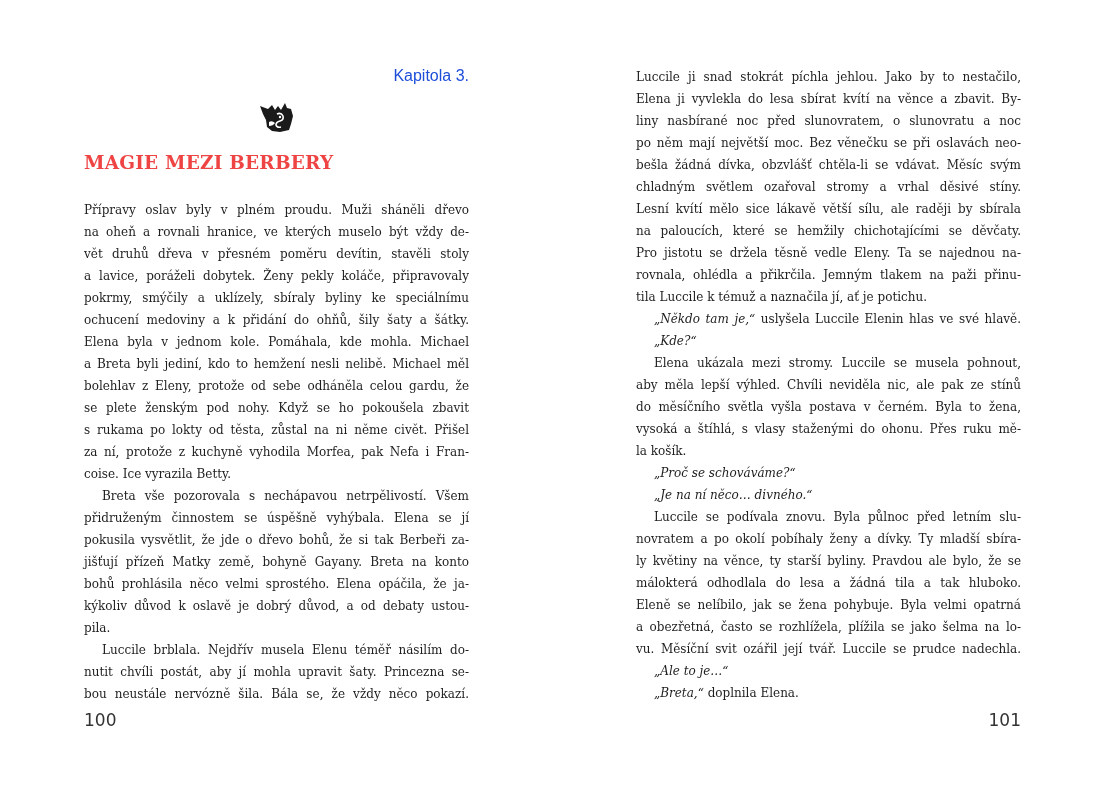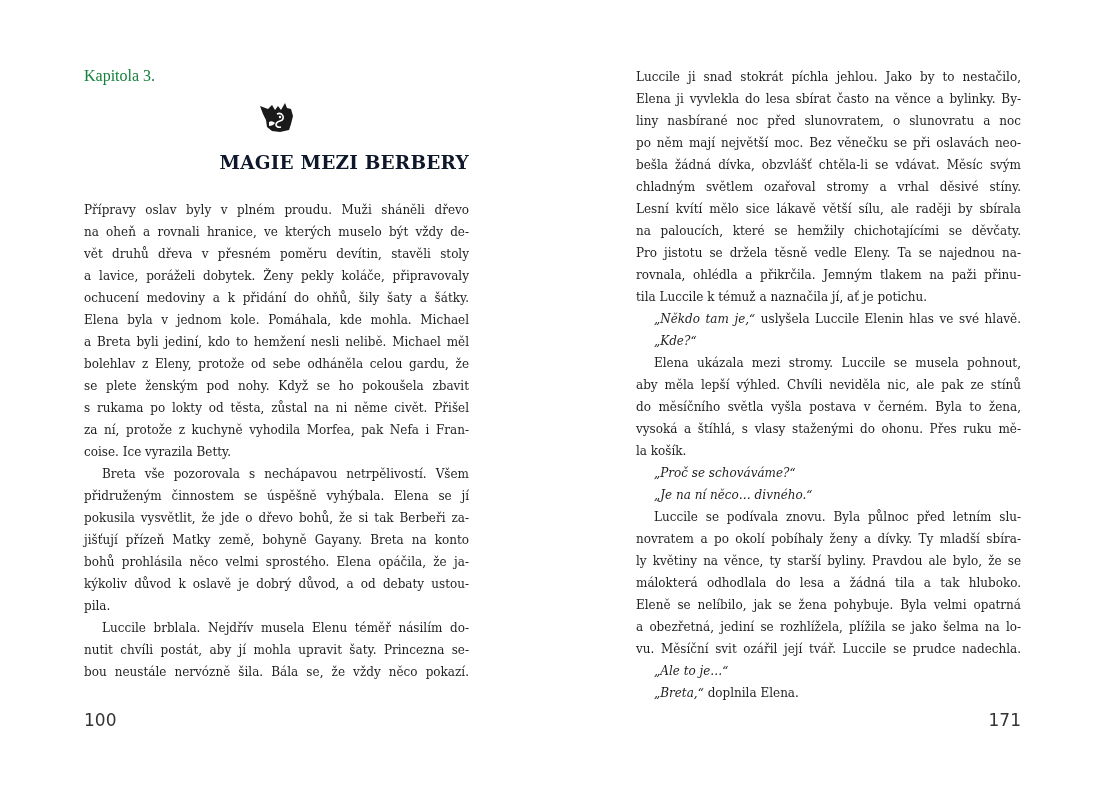--- a/index.html
+++ b/index.html
@@ -7,8 +7,8 @@
   .page { position: absolute; top: 0; height: 800px; }
   .page.left { left: 84px; width: 385px; }
   .page.right { left: 636px; width: 385px; }
-  .chapter-label { position: absolute; top: 67px; left: 0; width: 385px; text-align: left;
-    font-family: Liberation Serif, serif; font-size: 16px; color: #15803d; }
+  .chapter-label { position: absolute; top: 67px; left: 0; width: 385px; text-align: right;
+    font-family: Liberation Sans, sans-serif; font-size: 16px; color: #1d4ed8; }
   .ornament { position: absolute; top: 100px; left: 174px; width: 38px; height: 34px; }
   .chapter-title { position: absolute; top: 152px; left: 0; width: 385px; text-align: right;
     font-family: "DejaVu Serif", serif; font-weight: bold; font-size: 18.5px; letter-spacing: 0.2px; color: #0f172a; }

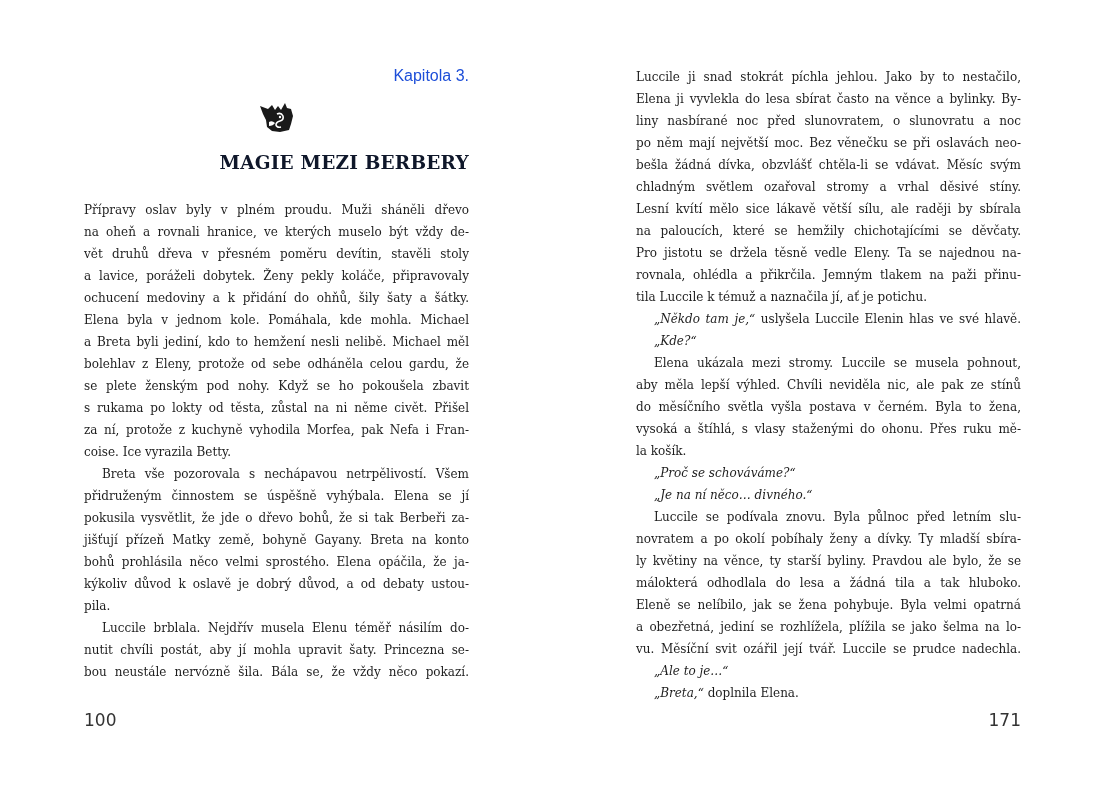--- a/index.html
+++ b/index.html
@@ -68,7 +68,7 @@
 <div class="page right">
   <div class="body" id="right-body">
       <span class="line"><span>Luccile ji snad stokrát píchla jehlou. Jako by to nestačilo,</span></span>
-      <span class="line"><span>Elena ji vyvlekla do lesa sbírat často na věnce a bylinky. By-</span></span>
+      <span class="line"><span>Elena ji vyvlekla do lesa sbírat kvítí na věnce a zbavit. By-</span></span>
       <span class="line"><span>liny nasbírané noc před slunovratem, o slunovratu a noc</span></span>
       <span class="line"><span>po něm mají největší moc. Bez věnečku se při oslavách neo-</span></span>
       <span class="line"><span>bešla žádná dívka, obzvlášť chtěla-li se vdávat. Měsíc svým</span></span>

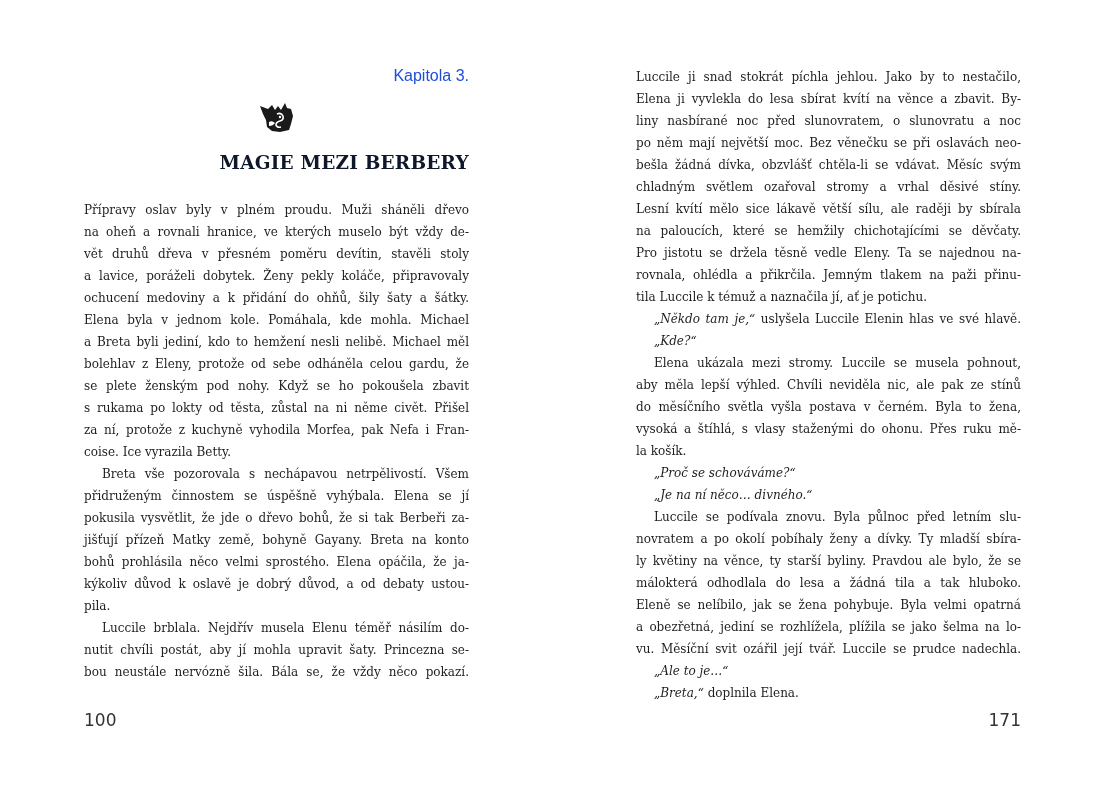--- a/index.html
+++ b/index.html
@@ -10,8 +10,8 @@
   .chapter-label { position: absolute; top: 67px; left: 0; width: 385px; text-align: right;
     font-family: Liberation Sans, sans-serif; font-size: 16px; color: #1d4ed8; }
   .ornament { position: absolute; top: 100px; left: 174px; width: 38px; height: 34px; }
-  .chapter-title { position: absolute; top: 152px; left: 0; width: 385px; text-align: right;
-    font-family: "DejaVu Serif", serif; font-weight: bold; font-size: 18.5px; letter-spacing: 0.2px; color: #0f172a; }
+  .chapter-title { position: absolute; top: 152px; left: 0; width: 385px; text-align: left;
+    font-family: "DejaVu Serif", serif; font-weight: bold; font-size: 18.5px; letter-spacing: 0.2px; color: #ef4444; }
   .body { position: absolute; left: 0; width: 385px; font-family: "DejaVu Serif", serif;
     font-size: 12px; line-height: 22px; }
   .page.left .body { top: 199px; }

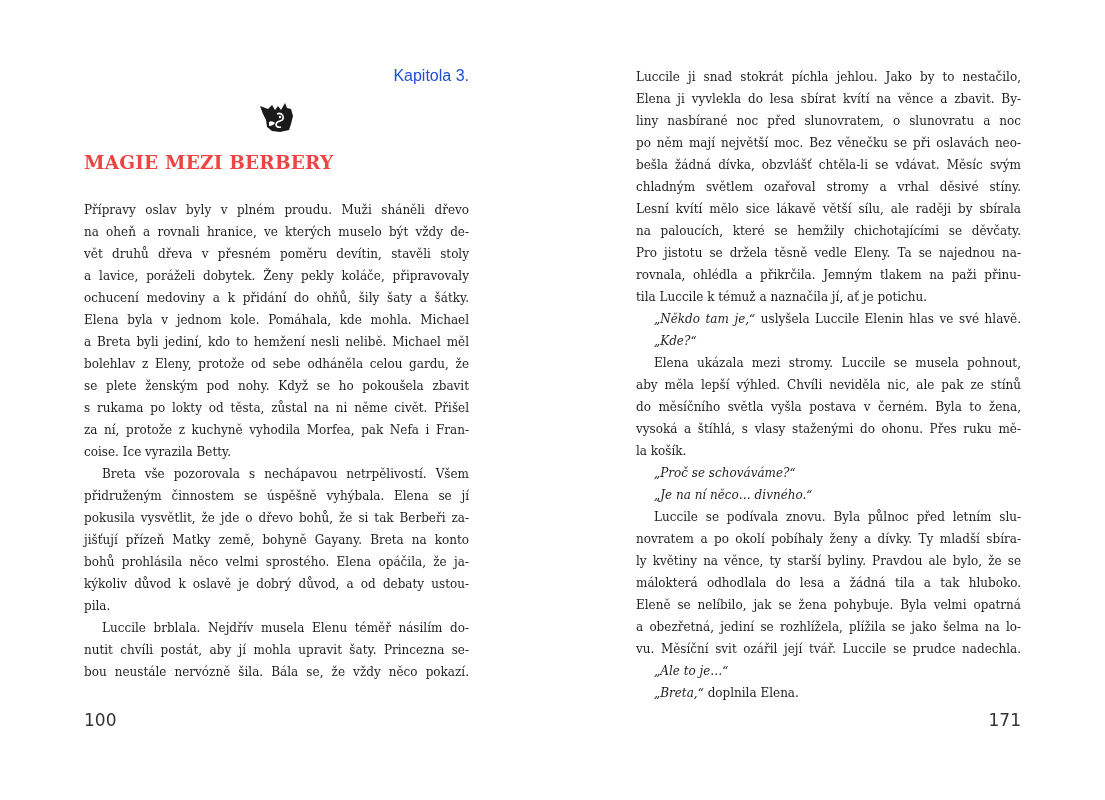--- a/index.html
+++ b/index.html
@@ -43,6 +43,7 @@
       <span class="line"><span>na oheň a rovnali hranice, ve kterých muselo být vždy de-</span></span>
       <span class="line"><span>vět druhů dřeva v přesném poměru devítin, stavěli stoly</span></span>
       <span class="line"><span>a lavice, poráželi dobytek. Ženy pekly koláče, připravovaly</span></span>
+      <span class="line"><span>pokrmy, smýčily a uklízely, sbíraly byliny ke speciálnímu</span></span>
       <span class="line"><span>ochucení medoviny a k přidání do ohňů, šily šaty a šátky.</span></span>
       <span class="line"><span>Elena byla v jednom kole. Pomáhala, kde mohla. Michael</span></span>
       <span class="line"><span>a Breta byli jediní, kdo to hemžení nesli nelibě. Michael měl</span></span>

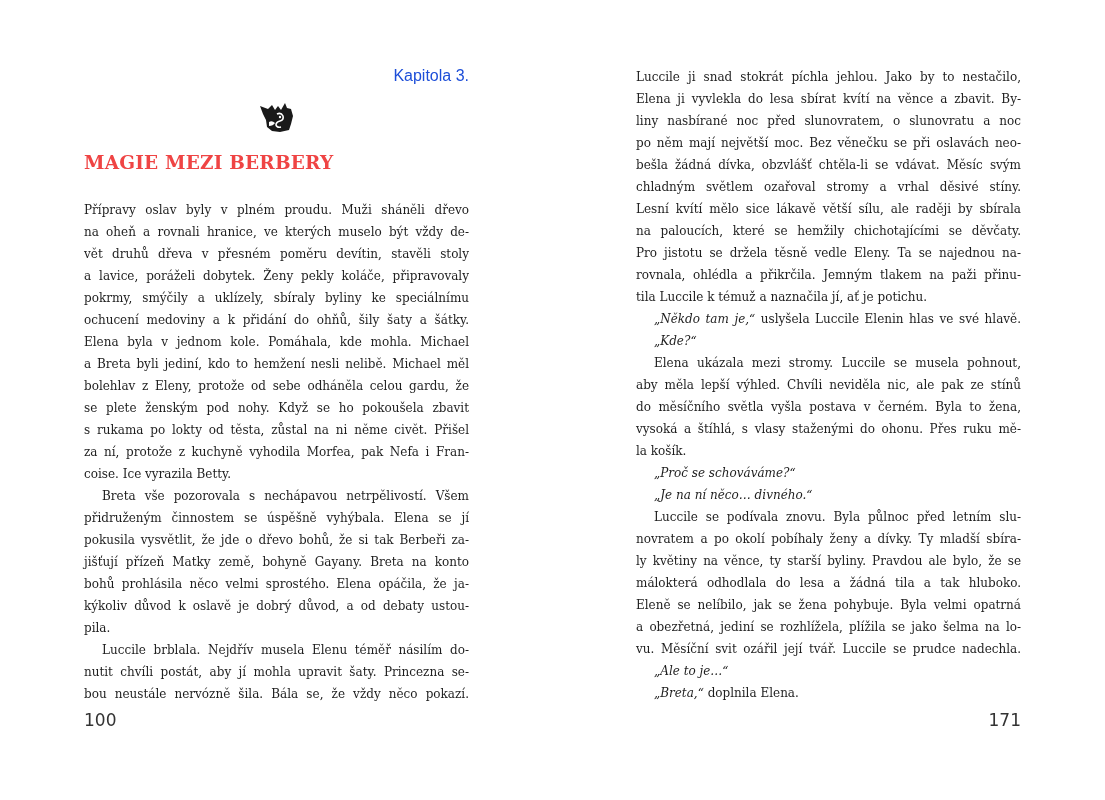--- a/index.html
+++ b/index.html
@@ -93,7 +93,7 @@
       <span class="line"><span>ly květiny na věnce, ty starší byliny. Pravdou ale bylo, že se</span></span>
       <span class="line"><span>málokterá odhodlala do lesa a žádná tila a tak hluboko.</span></span>
       <span class="line"><span>Eleně se nelíbilo, jak se žena pohybuje. Byla velmi opatrná</span></span>
-      <span class="line"><span>a obezřetná, jediní se rozhlížela, plížila se jako šelma na lo-</span></span>
+      <span class="line"><span>a obezřetná, často se rozhlížela, plížila se jako šelma na lo-</span></span>
       <span class="line"><span>vu. Měsíční svit ozářil její tvář. Luccile se prudce nadechla.</span></span>
       <span class="line indent last"><span class="italic">„Ale to je…“</span></span>
       <span class="line indent last"><span class="italic">„Breta,“</span><span> doplnila Elena.</span></span>

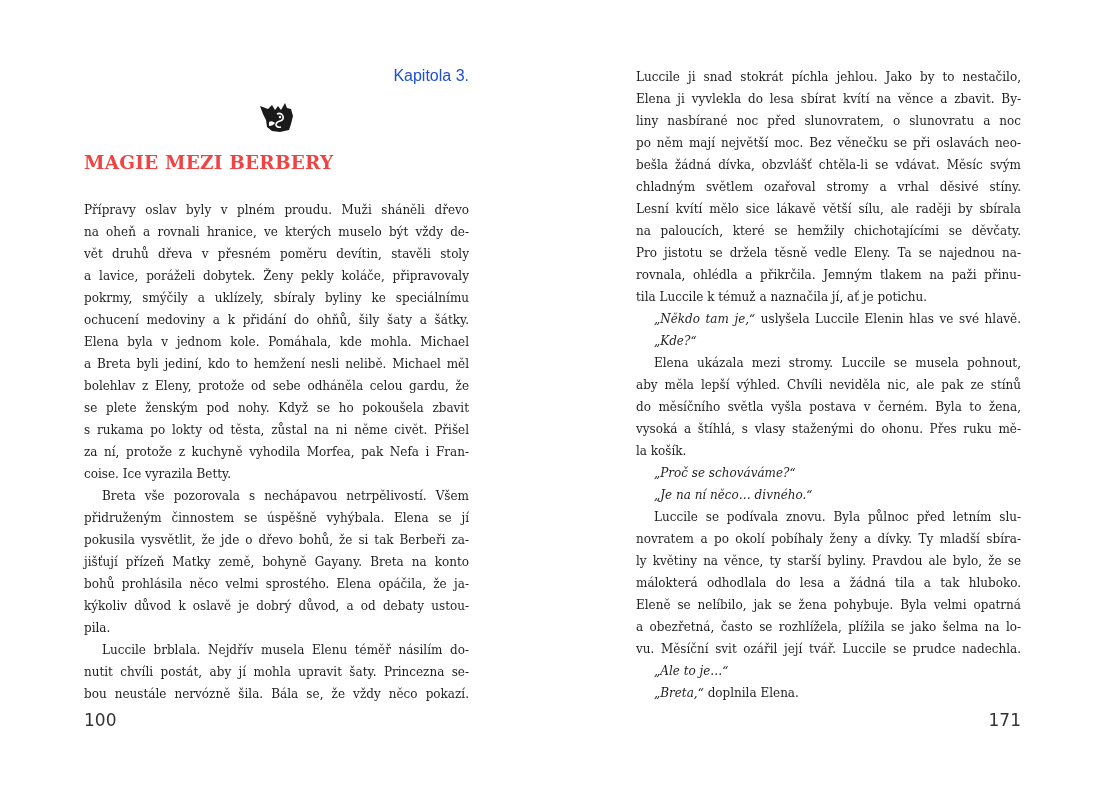--- a/index.html
+++ b/index.html
@@ -98,7 +98,7 @@
       <span class="line indent last"><span class="italic">„Ale to je…“</span></span>
       <span class="line indent last"><span class="italic">„Breta,“</span><span> doplnila Elena.</span></span>
     </div>
-  <div class="page-number">171</div>
+  <div class="page-number">101</div>
 </div>
 
 </body></html>

